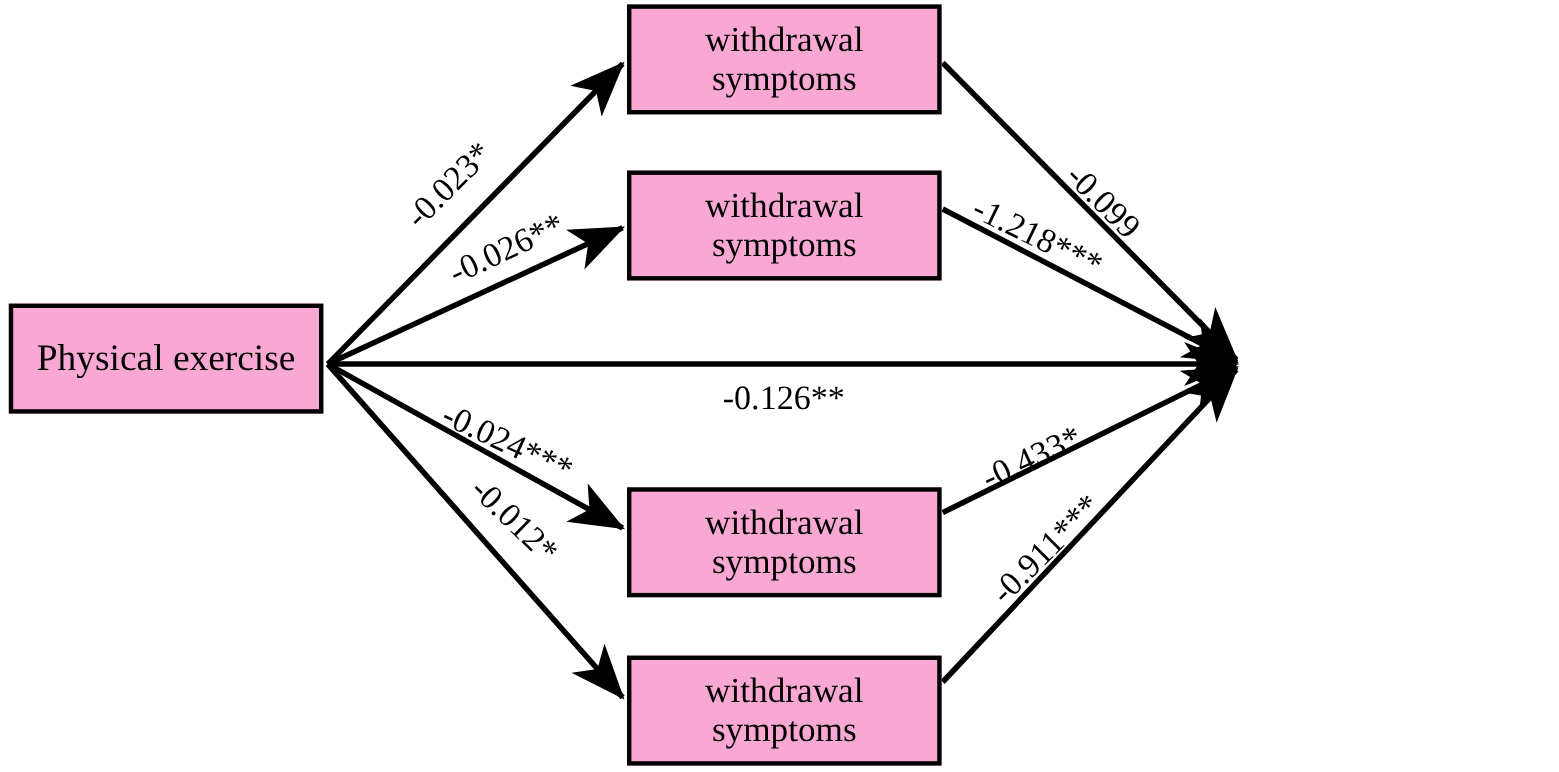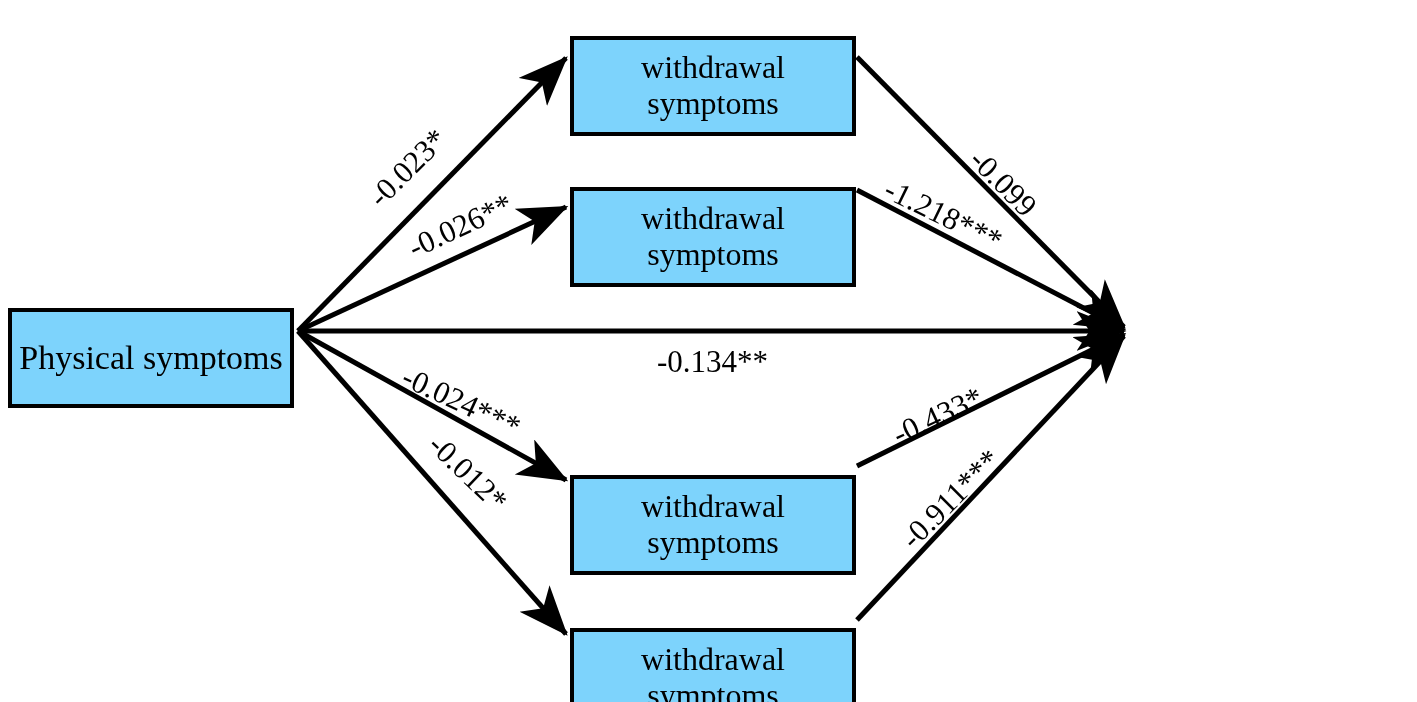--- a/index.html
+++ b/index.html
@@ -26,7 +26,7 @@
   .node-box {
     position: absolute;
     box-sizing: border-box;
-    background: #7dd3fc;
+    background: #f9a8d4;
     border: 4px solid #000000;
     display: flex;
     align-items: center;
@@ -34,7 +34,6 @@
     text-align: center;
     color: #000000;
     z-index: 3;
-    margin-top: 32px;
   }
   .node-label {
     font-family: "Liberation Serif", "DejaVu Serif", serif;

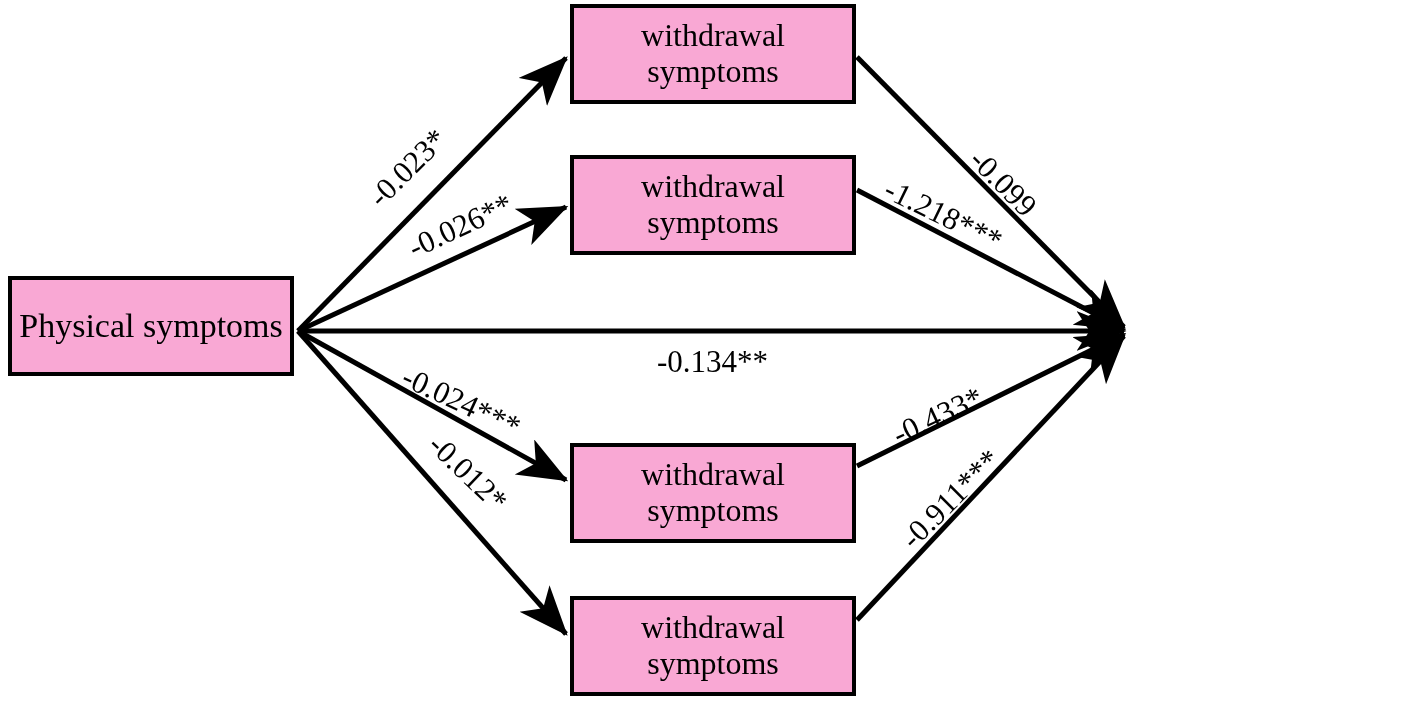--- a/index.html
+++ b/index.html
@@ -84,7 +84,7 @@
   </svg>
 
   <div class="node-box terminal" style="left:8px; top:276px; width:286px; height:100px;">
-    <span class="node-label">Physical symptoms</span>
+    <span class="node-label">Physical exercise</span>
   </div>
 
   <div class="node-box mediator" style="left:570px; top:4px; width:286px; height:100px;">

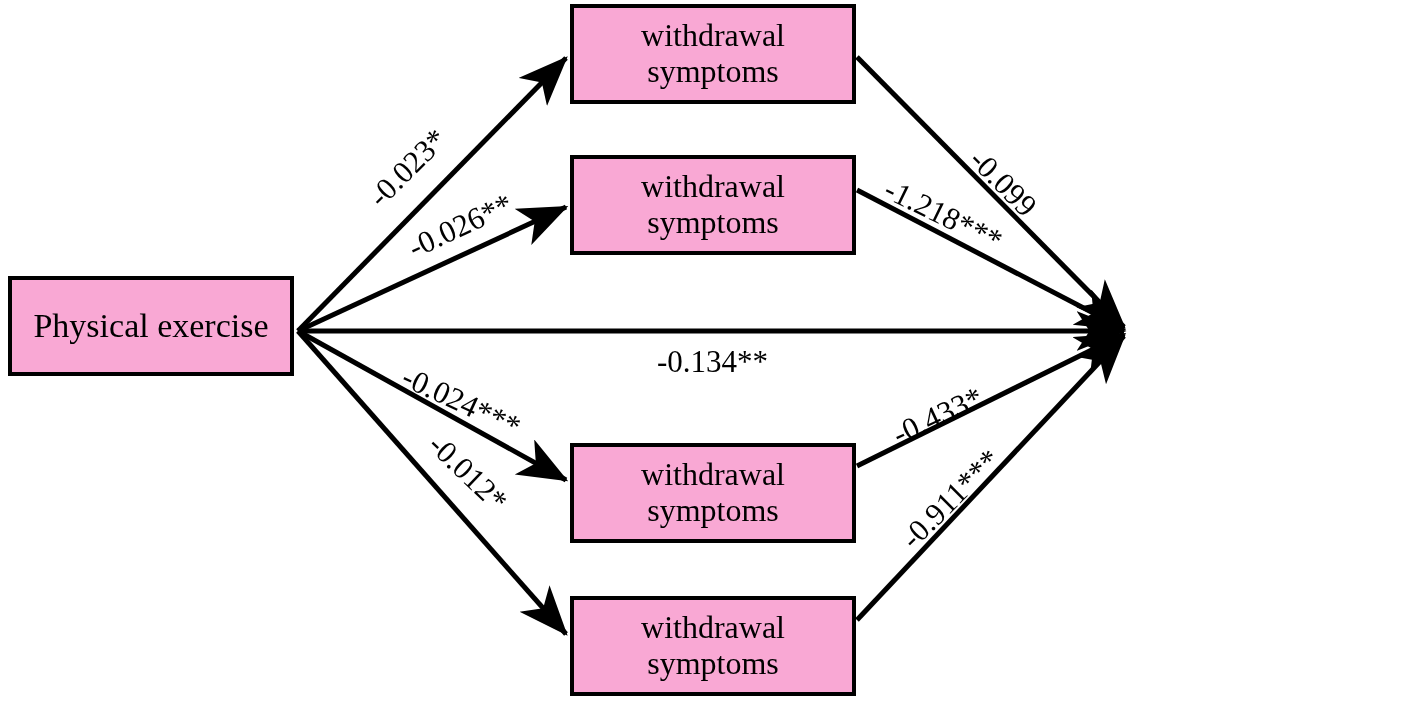--- a/index.html
+++ b/index.html
@@ -124,7 +124,7 @@
 
   <div class="edge-label" style="left:888px; top:481px; transform: rotate(-45deg);">-0.911***</div>
 
-  <div class="edge-label" style="left:657px; top:344px;">-0.134**</div>
+  <div class="edge-label" style="left:657px; top:344px;">-0.126**</div>
 
 </div>
 

